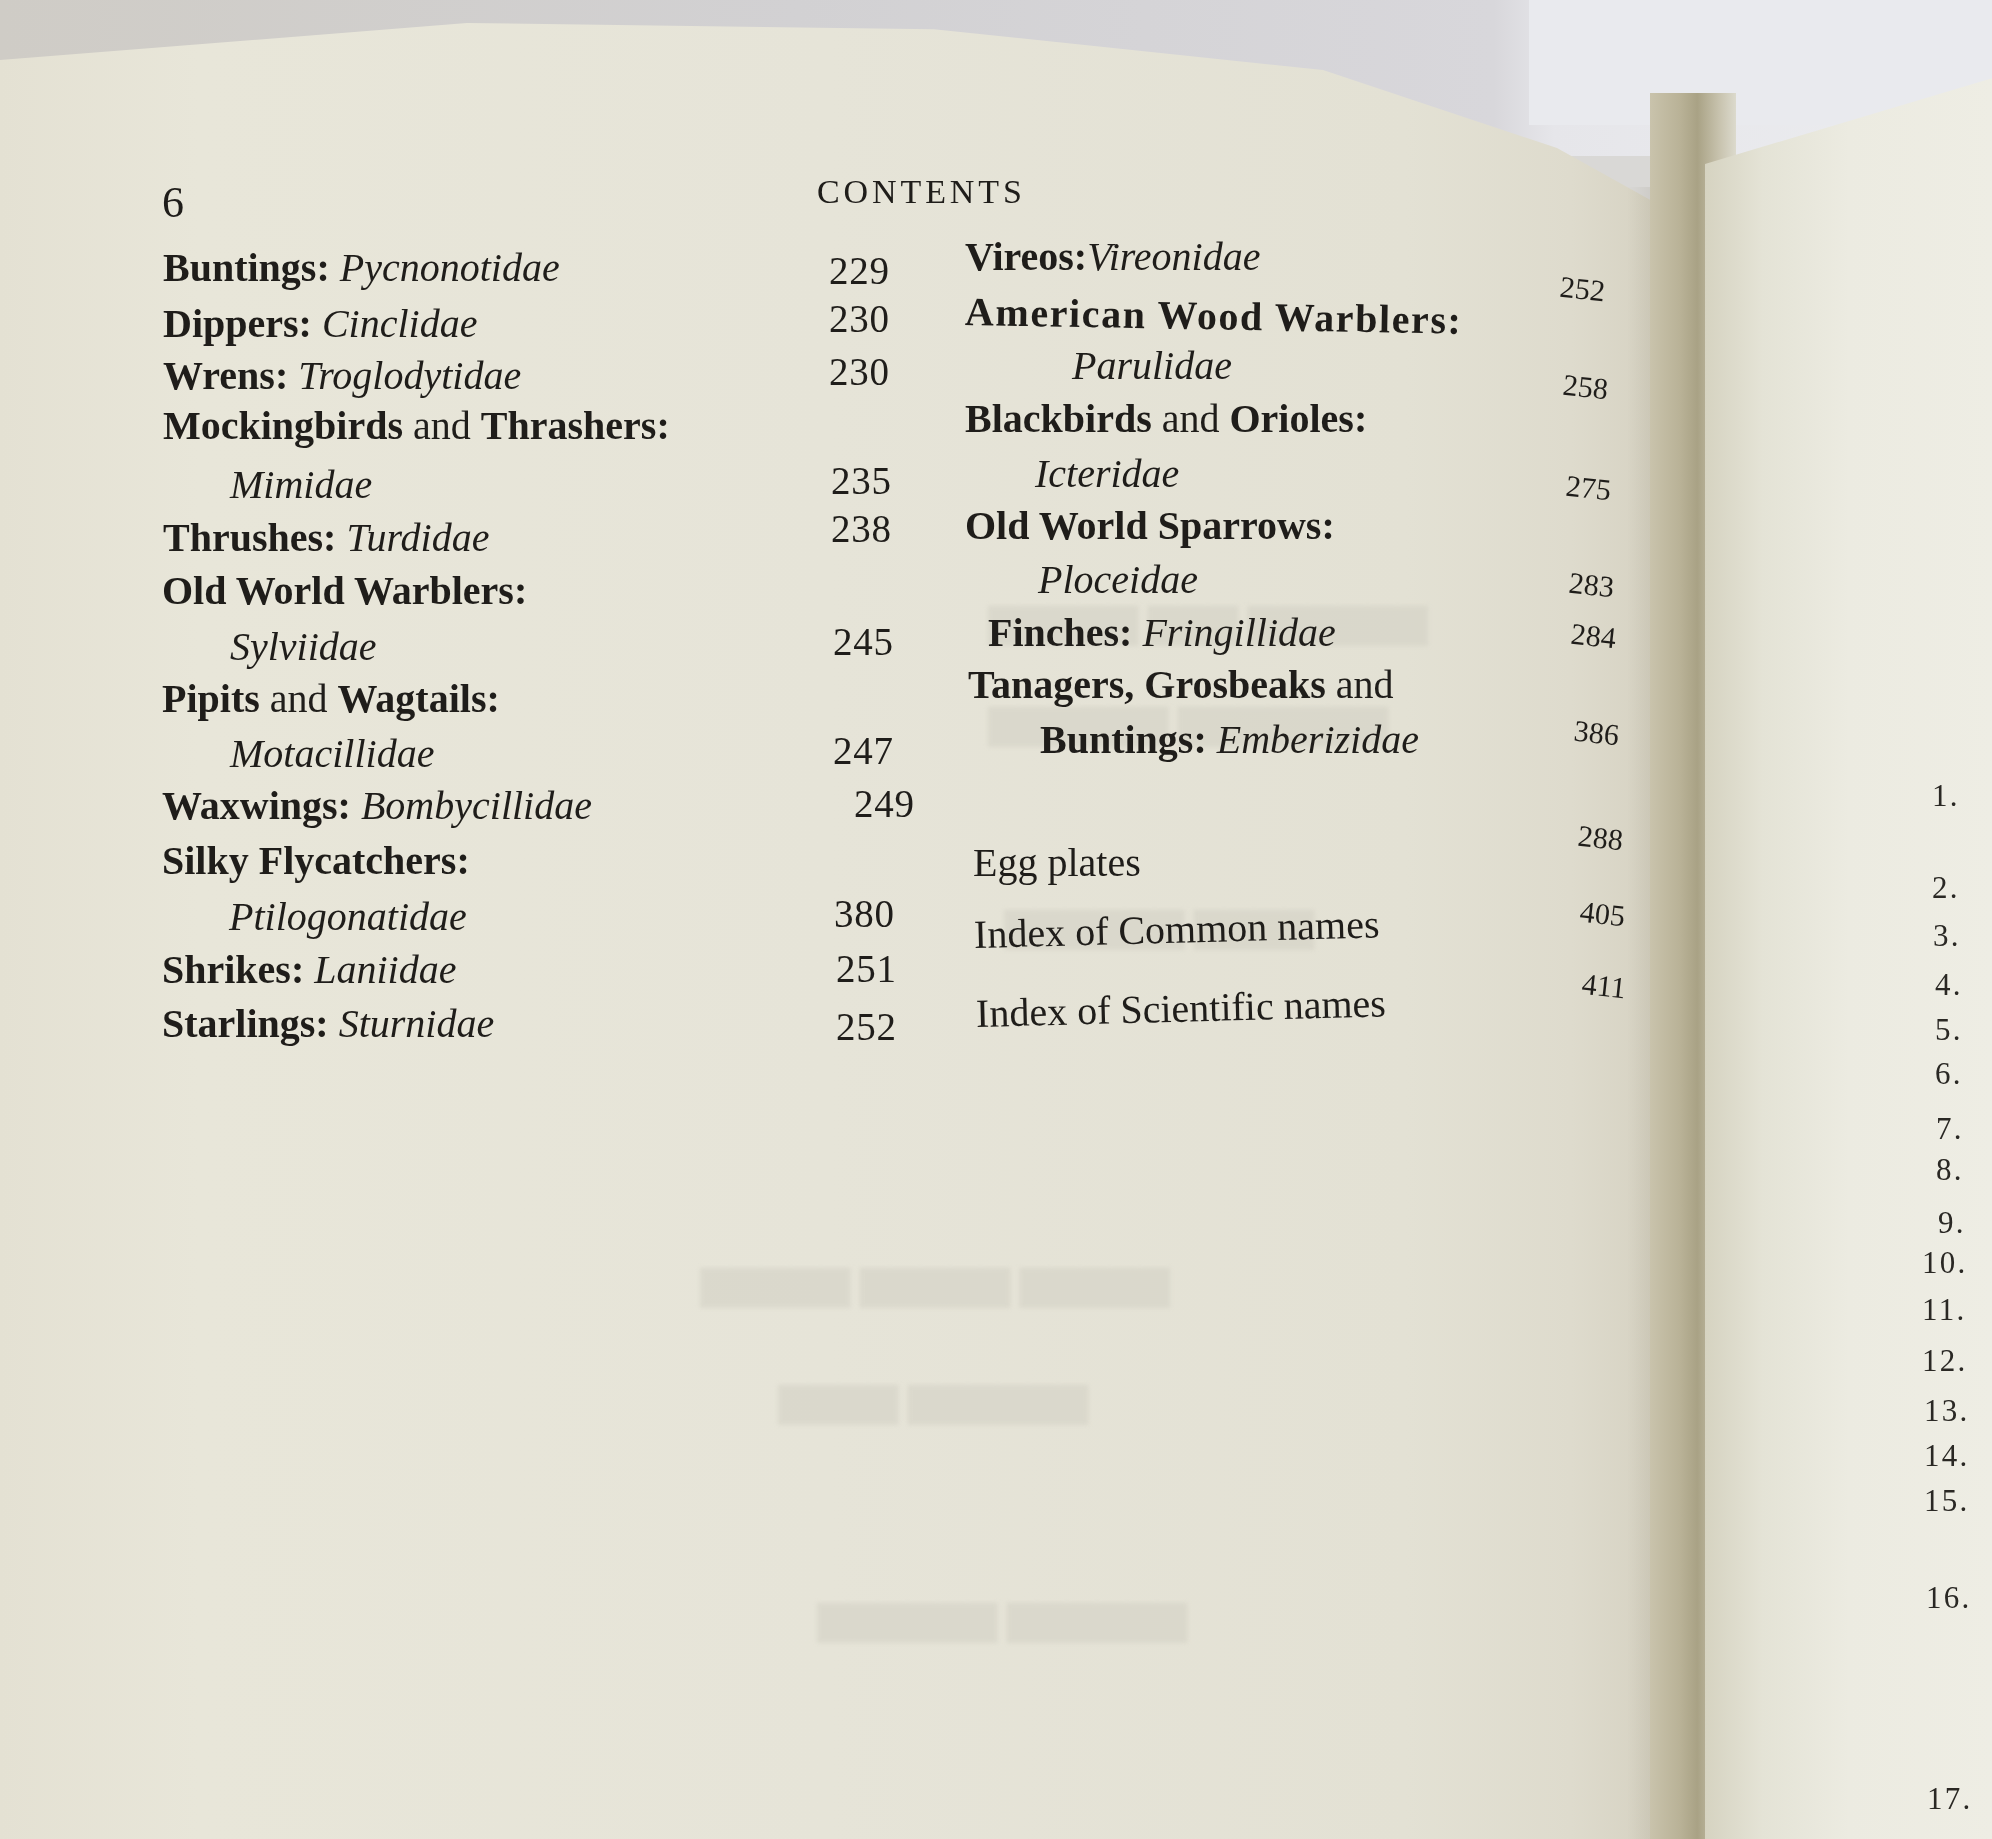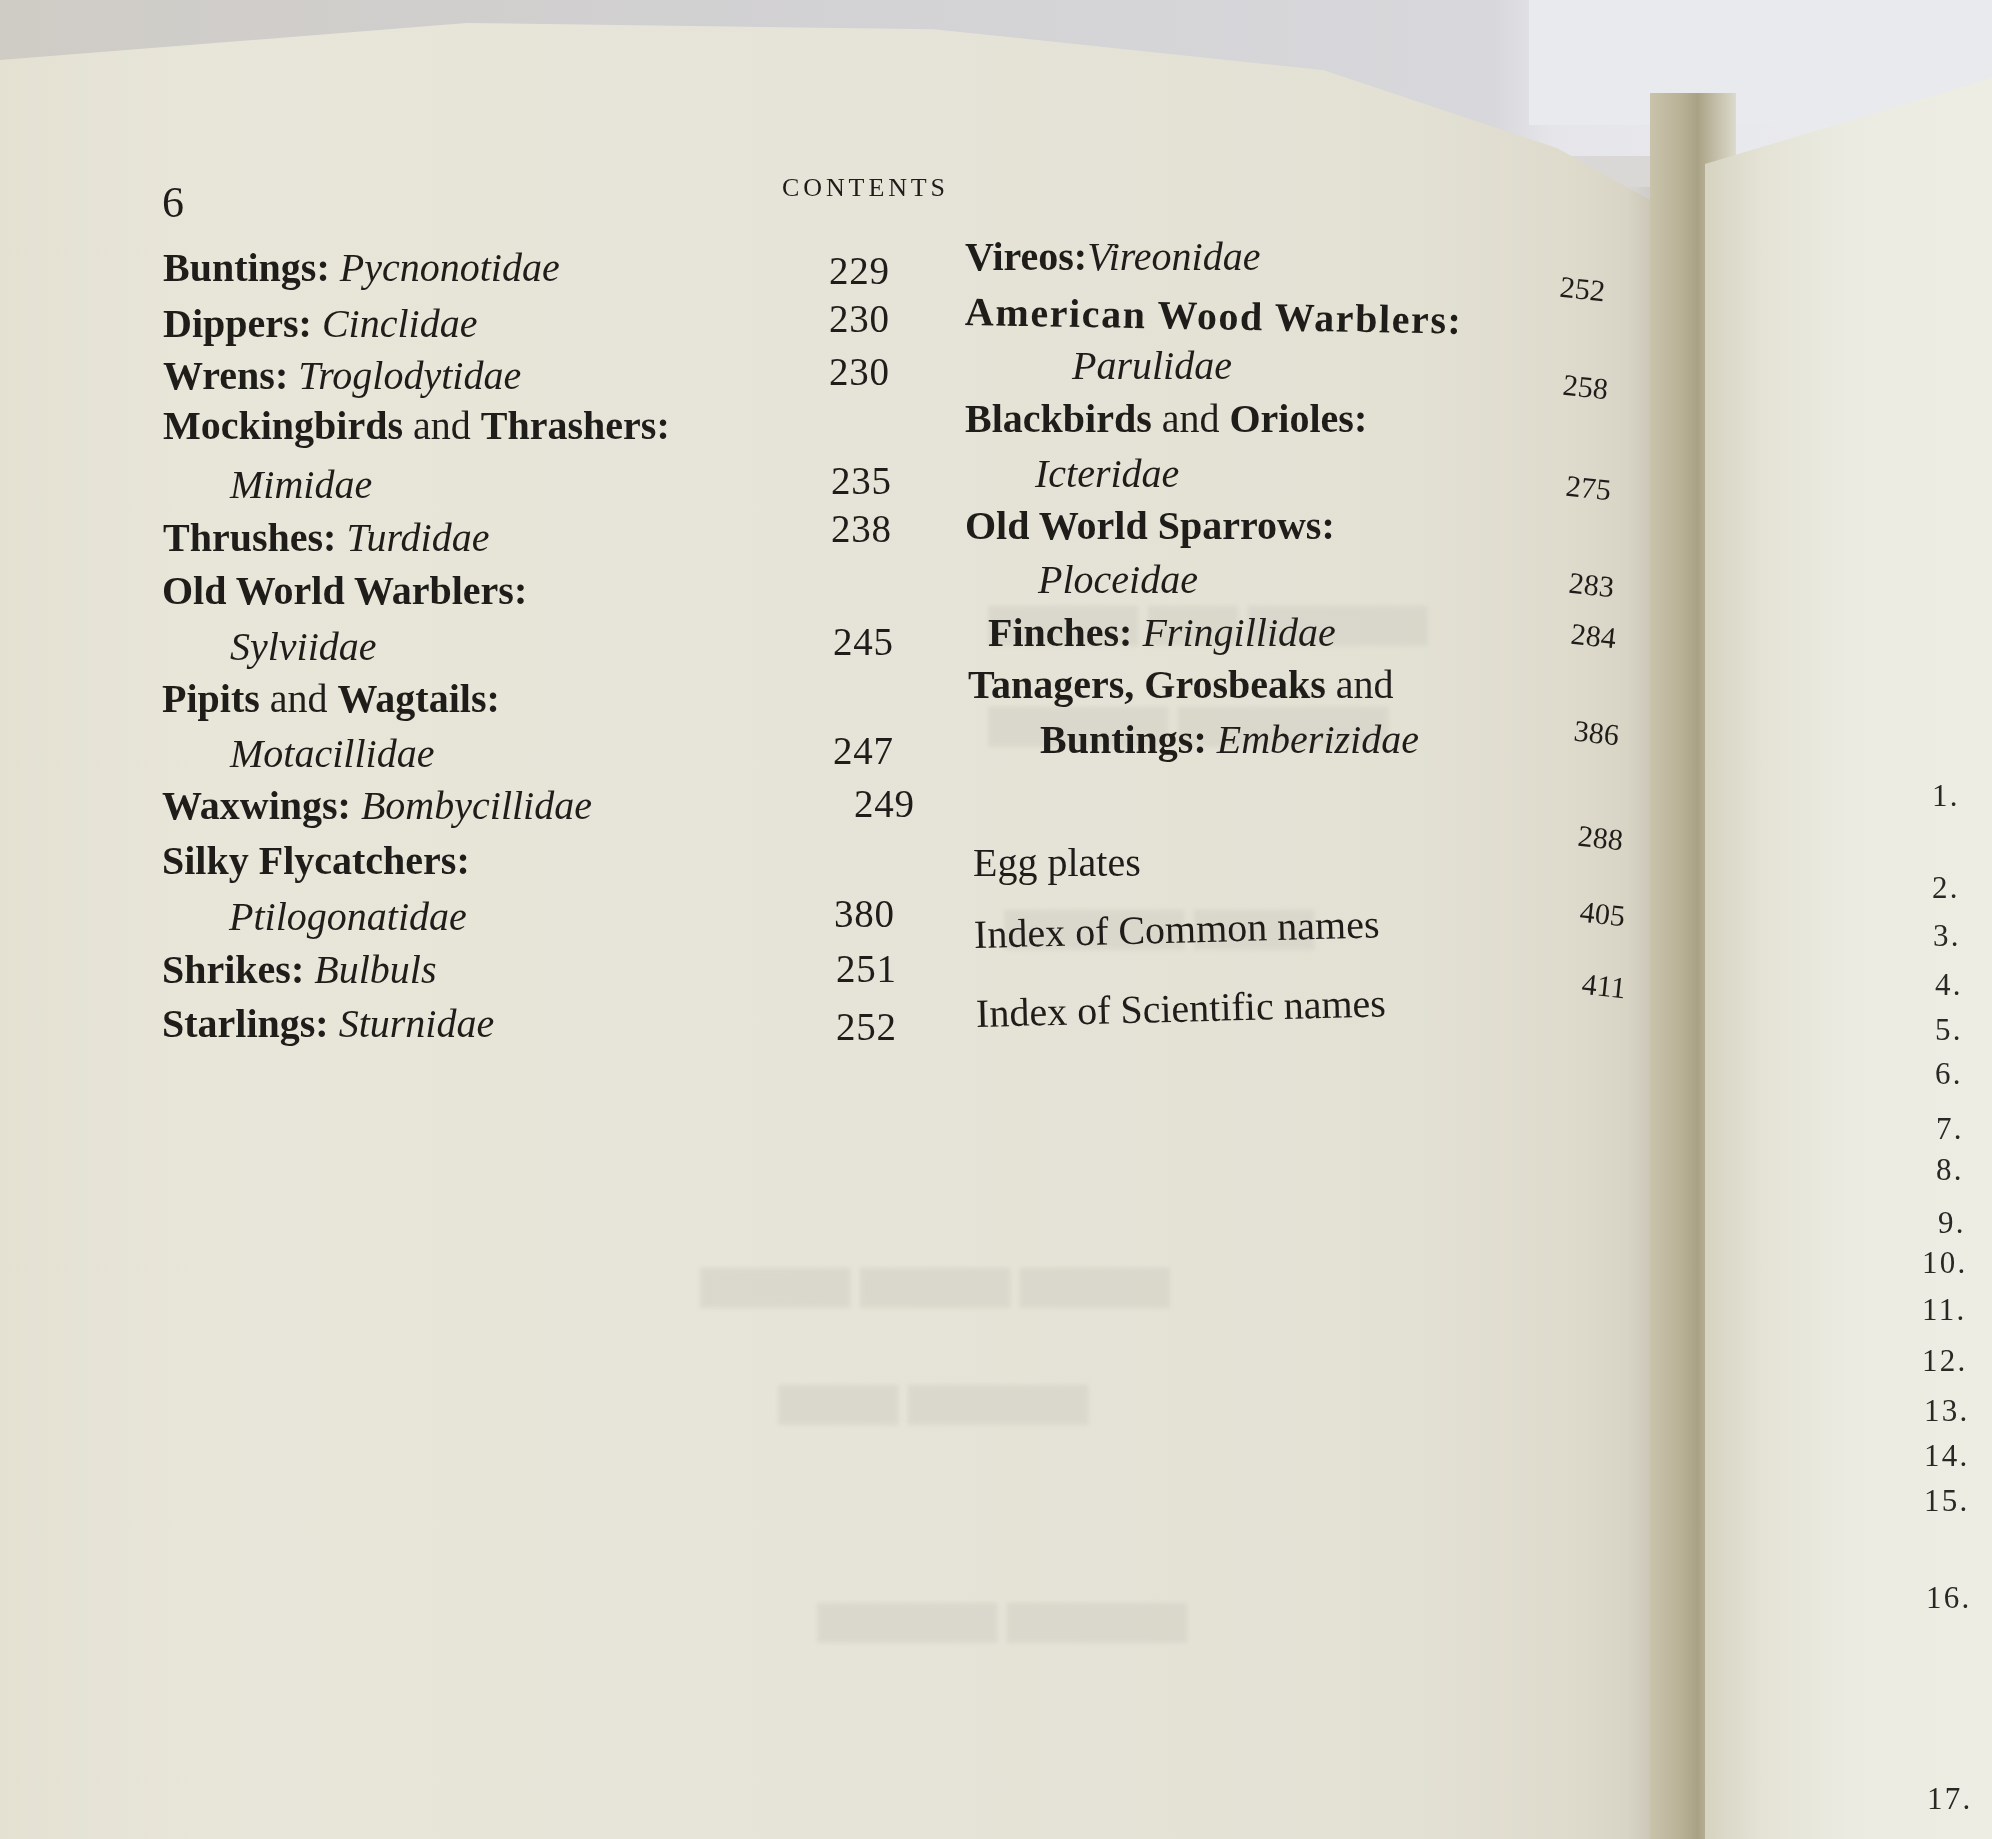--- a/index.html
+++ b/index.html
@@ -46,7 +46,7 @@
       position: absolute; left: 162px; top: 177px; font-size: 44px; font-weight: 400;
     }
     .running-head {
-      position: absolute; left: 782px; top: 173px; font-size: 26px; letter-spacing: 3.9px;
+      position: absolute; left: 817px; top: 173px; font-size: 34px; letter-spacing: 3.9px;
     }
     .entry {
       position: absolute; font-size: 40px; line-height: 1; white-space: nowrap;

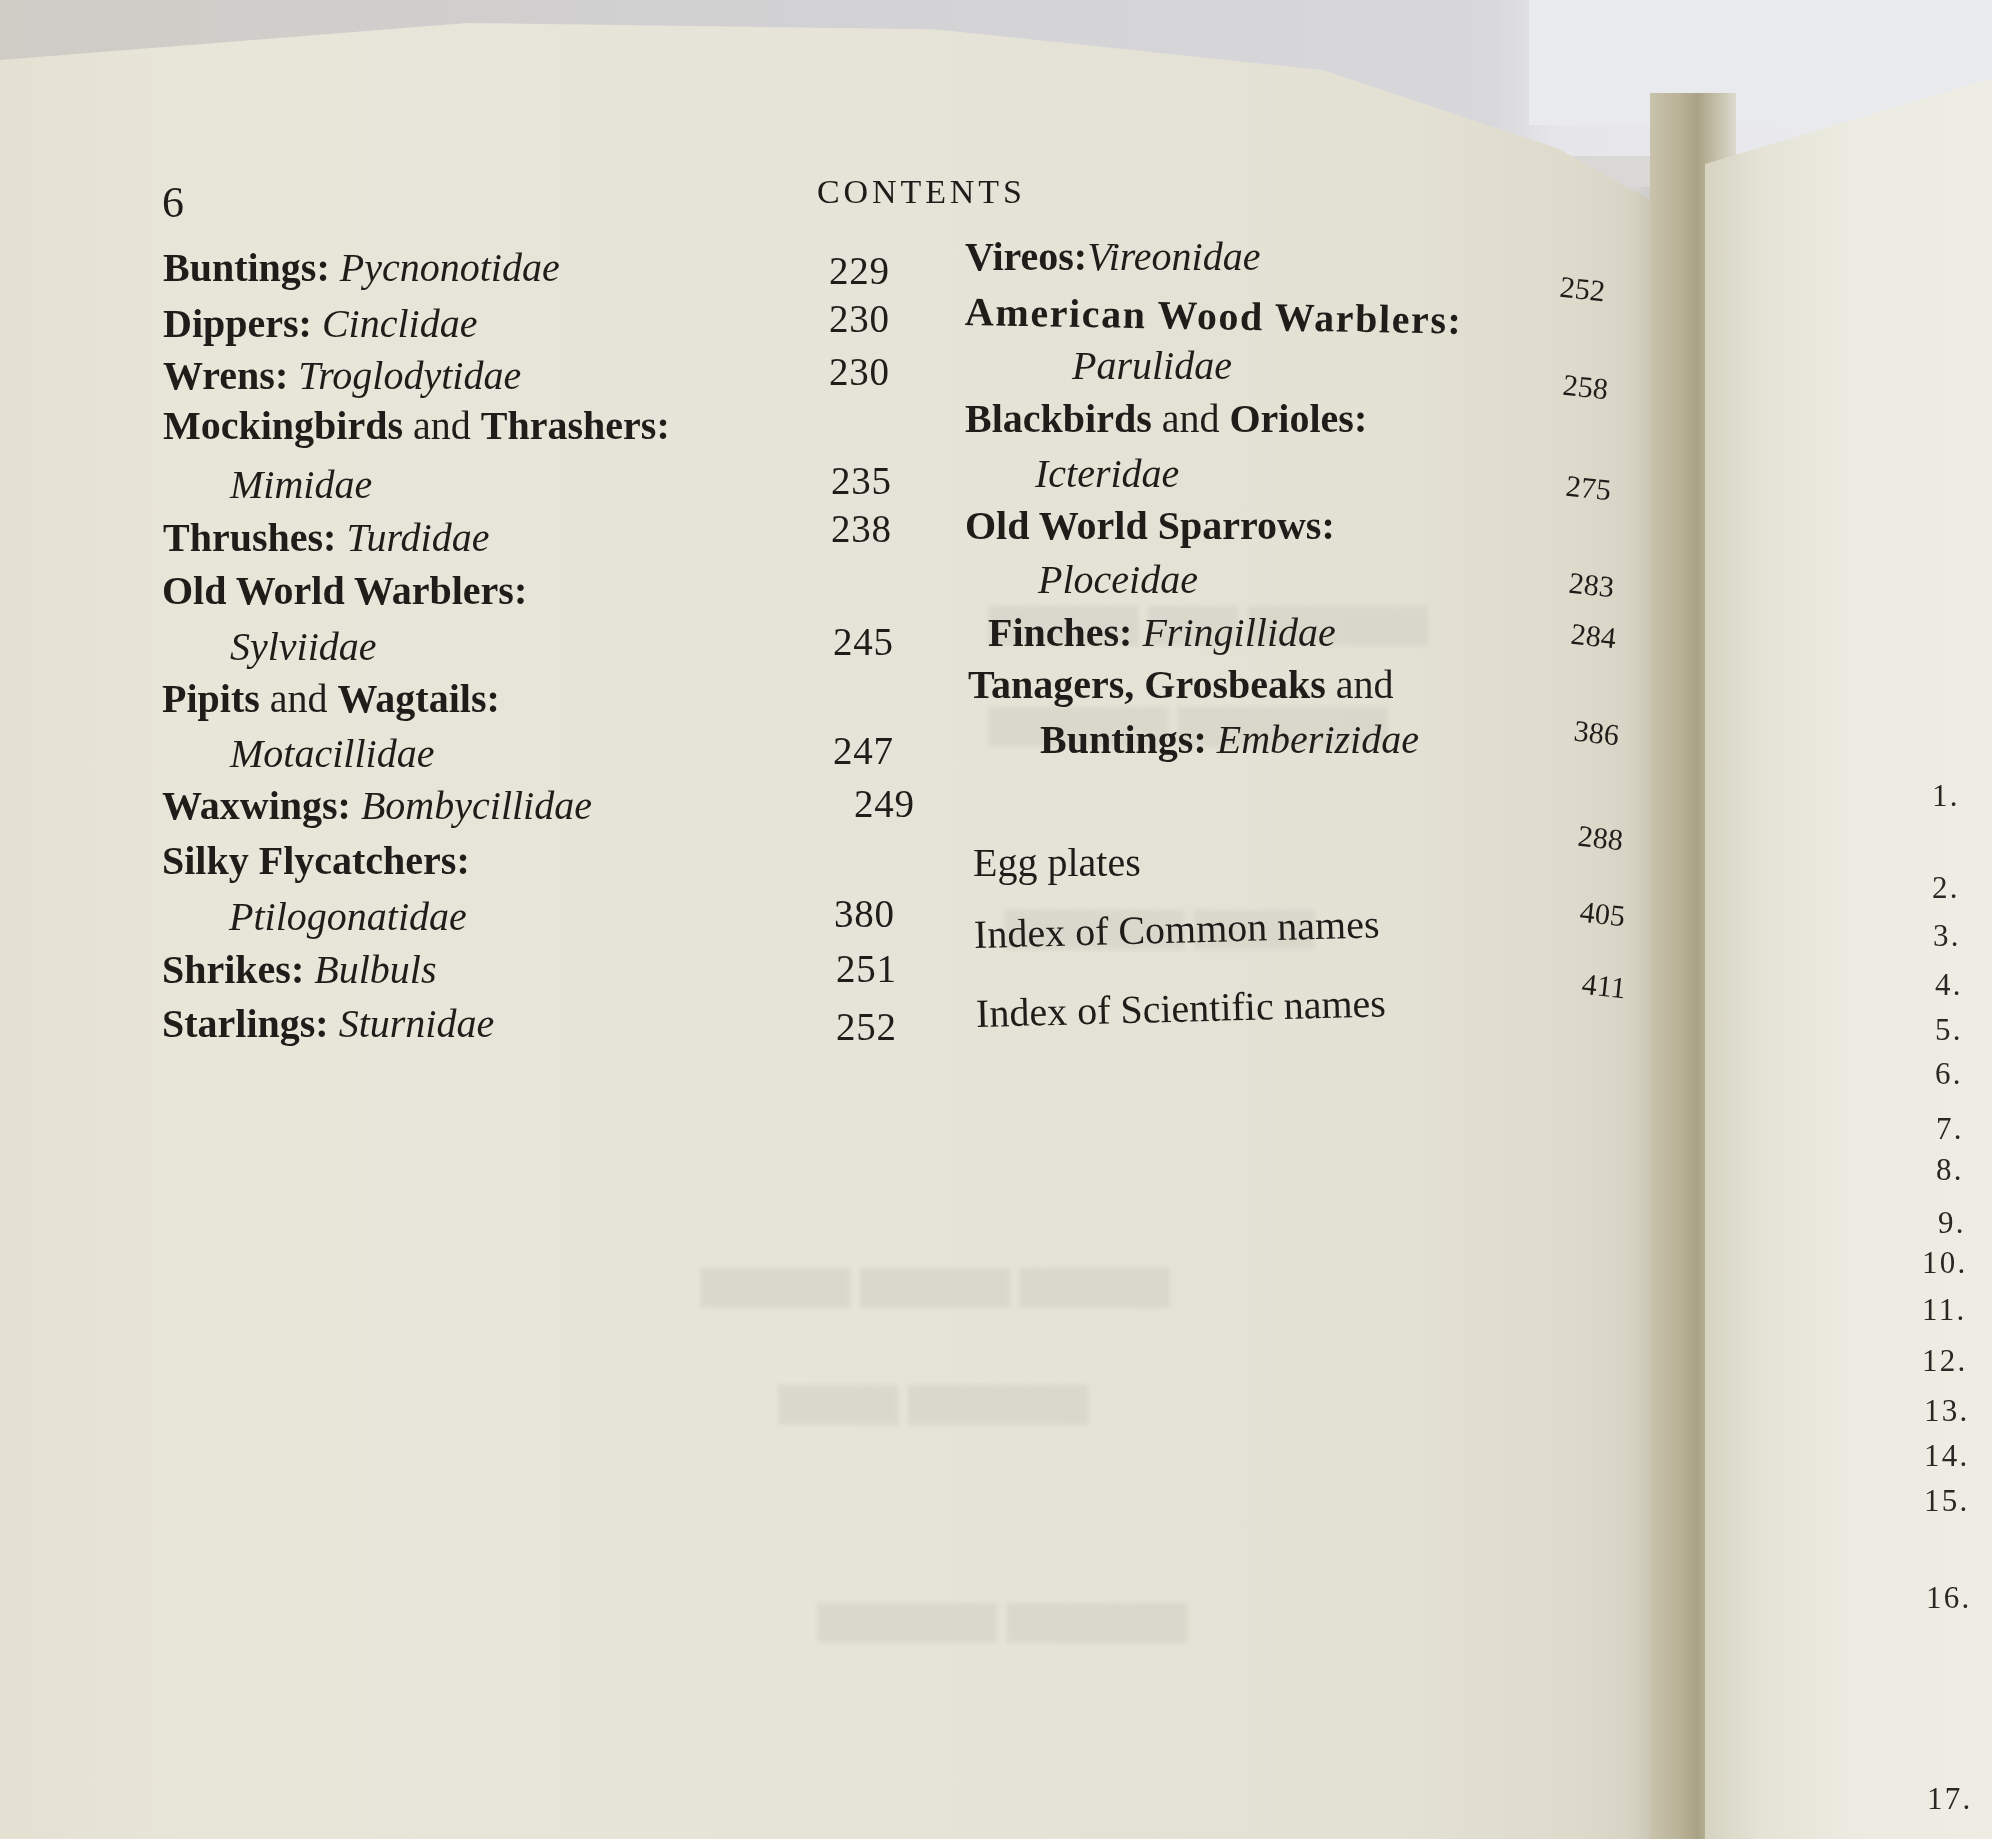--- a/index.html
+++ b/index.html
@@ -164,7 +164,7 @@
 
   <div class="entry" style="left:162px;top:950px;">
     <span class="b">Shrikes:</span>
-    <span class="i">Bulbuls</span>
+    <span class="i">Laniidae</span>
   </div>
   <div class="pg" style="left:836px;top:946px;">251</div>
 

